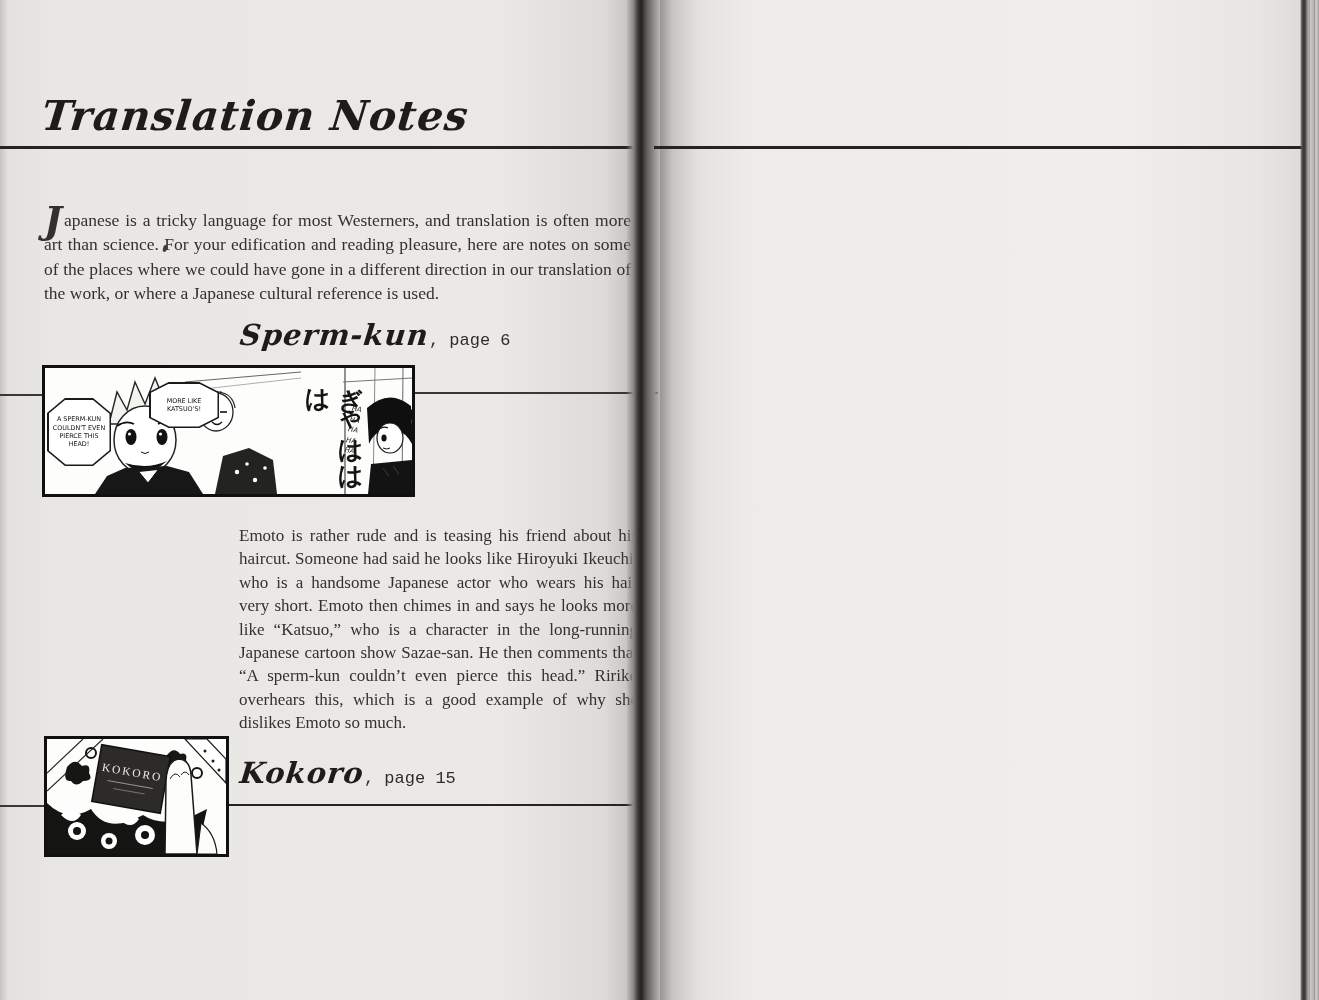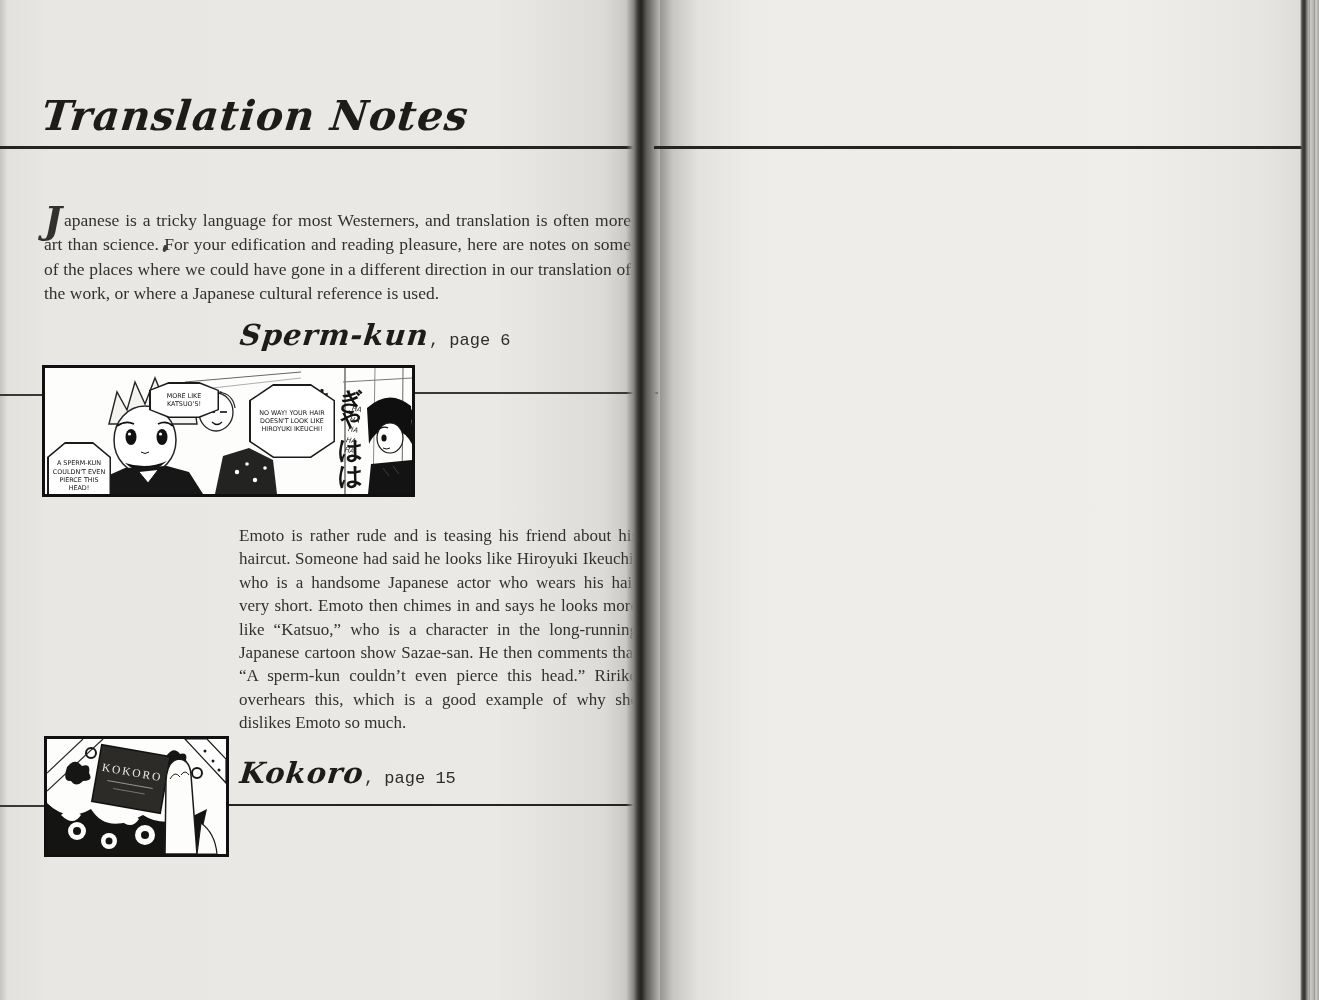--- a/index.html
+++ b/index.html
@@ -55,7 +55,7 @@
             display:flex; align-items:center; justify-content:center; text-align:center;
             font-family:"DejaVu Sans",sans-serif; font-size:6.4px; line-height:1.3; color:#111; padding:4px; }
   .bubble-1 { left:2px; top:30px; width:64px; height:68px;margin-top:44px; }
-  .bubble-2 { left:104px; top:14px; width:70px; height:36px; }
+  .bubble-2 { left:104px; top:14px; width:70px; height:46px; }
   .bubble-3 { left:204px; top:16px; width:86px; height:74px; }
   .jp-laugh { position:absolute; left:256px; top:2px; height:124px;
               writing-mode:vertical-rl; text-orientation:upright;

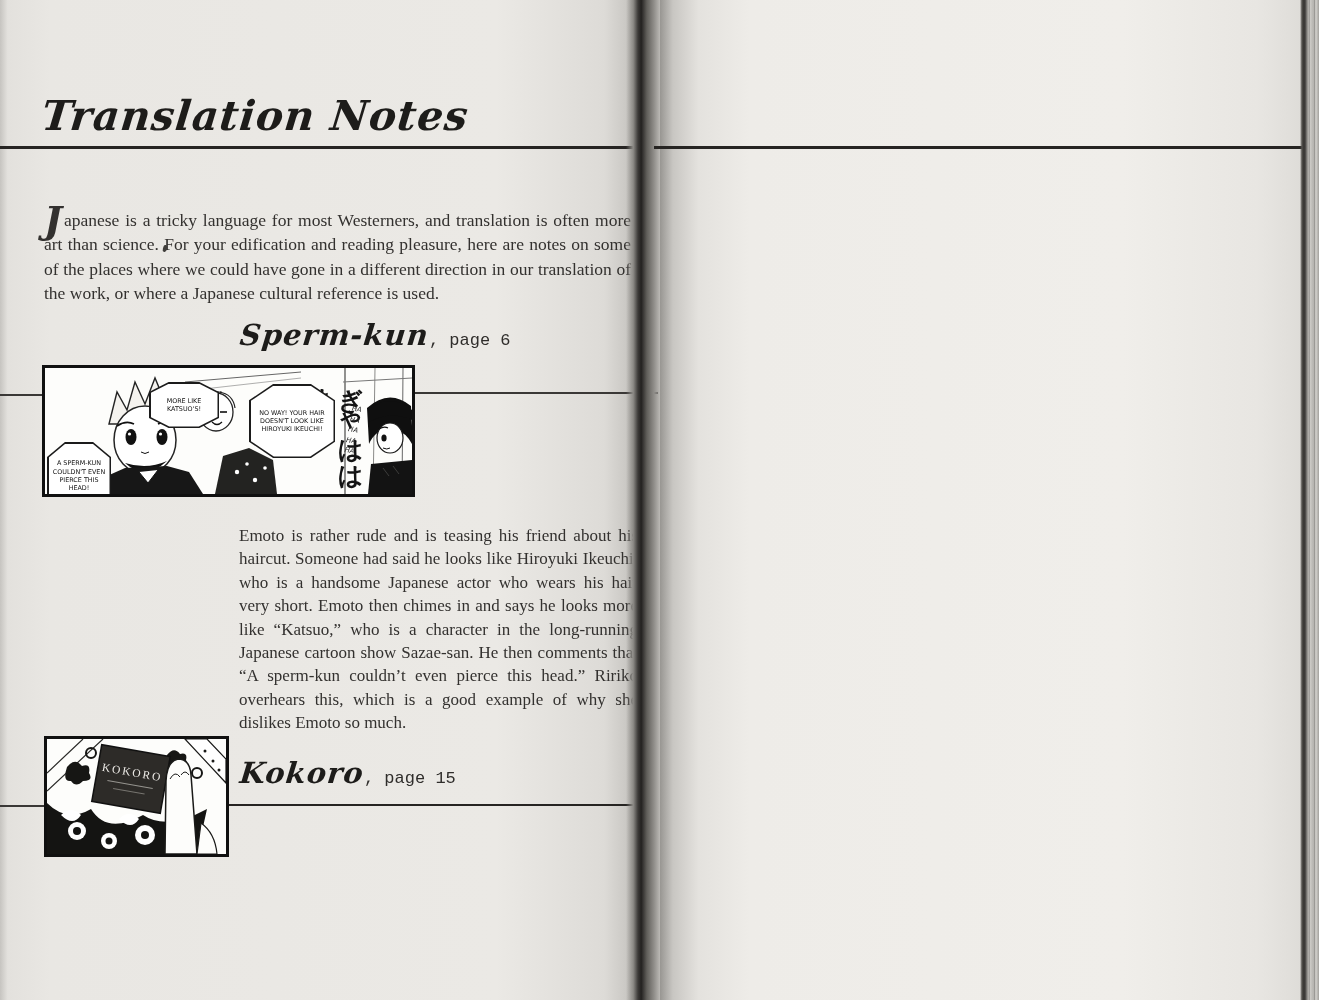--- a/index.html
+++ b/index.html
@@ -145,9 +145,6 @@
       <div class="bubble bubble-2">
           <div class="bubble-inner">MORE LIKE KATSUO'S!</div>
         </div>
-      <div class="bubble bubble-3">
-          <div class="bubble-inner">NO WAY! YOUR HAIR DOESN'T LOOK LIKE HIROYUKI IKEUCHI!</div>
-        </div>
     </div>
 
     <p class="para body-sperm">Emoto is rather rude and is teasing his friend about his haircut. Someone had said he looks like Hiroyuki Ikeuchi, who is a handsome Japanese actor who wears his hair very short. Emoto then chimes in and says he looks more like “Katsuo,” who is a character in the long-running Japanese cartoon show Sazae-san. He then comments that “A sperm-kun couldn’t even pierce this head.” Ririko overhears this, which is a good example of why she dislikes Emoto so much.</p>

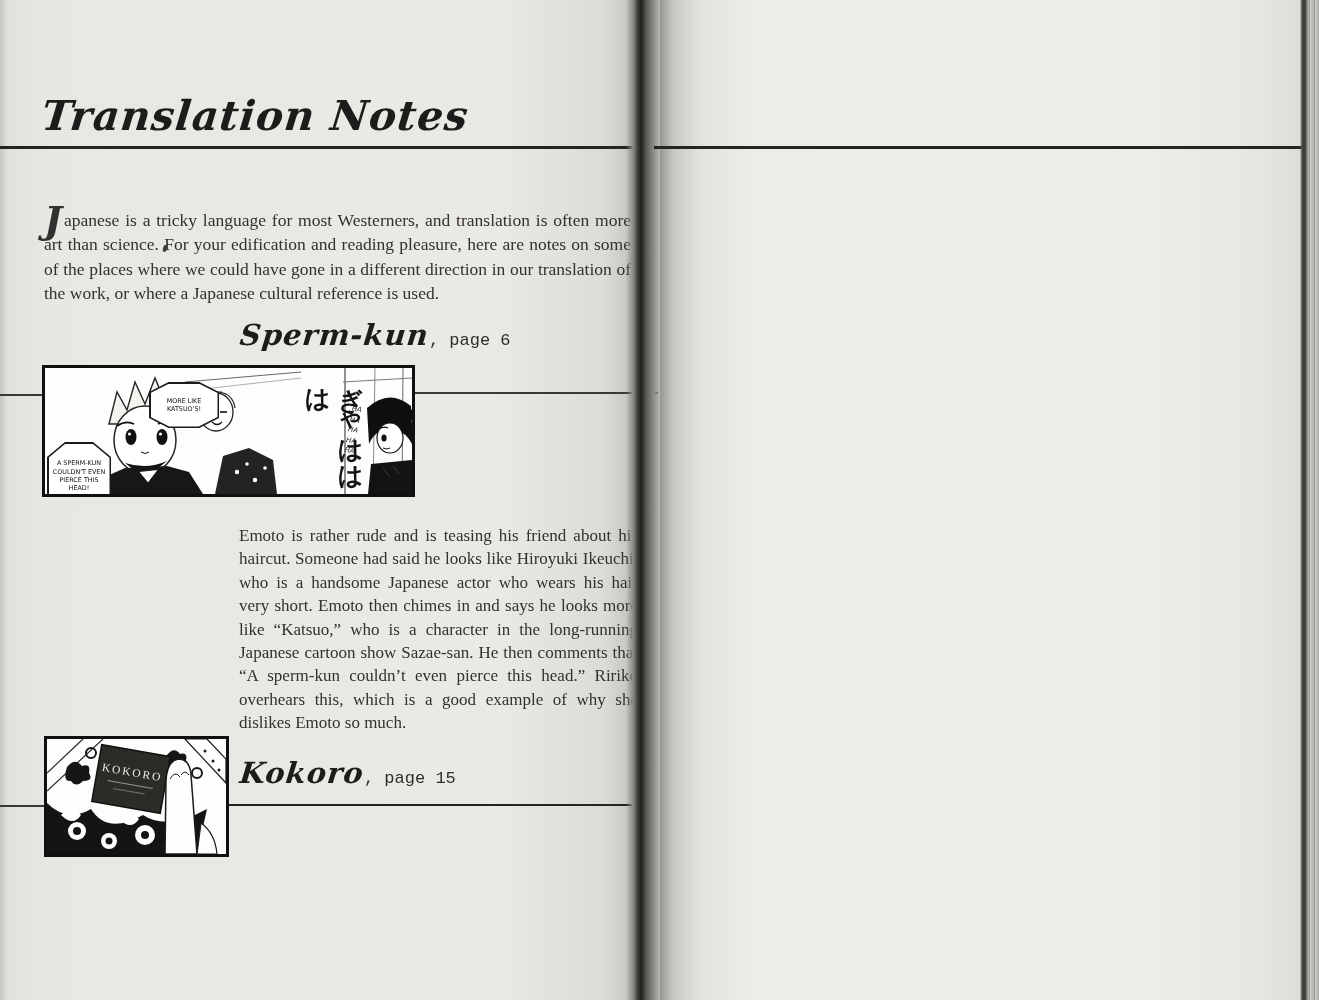--- a/index.html
+++ b/index.html
@@ -54,7 +54,7 @@
             clip-path:polygon(28% 0,72% 0,100% 22%,100% 78%,72% 100%,28% 100%,0 78%,0 22%);
             display:flex; align-items:center; justify-content:center; text-align:center;
             font-family:"DejaVu Sans",sans-serif; font-size:6.4px; line-height:1.3; color:#111; padding:4px; }
-  .bubble-1 { left:2px; top:30px; width:64px; height:68px;margin-top:44px; }
+  .bubble-1 { left:2px; top:30px; width:64px; height:68px; }
   .bubble-2 { left:104px; top:14px; width:70px; height:46px; }
   .bubble-3 { left:204px; top:16px; width:86px; height:74px; }
   .jp-laugh { position:absolute; left:256px; top:2px; height:124px;

